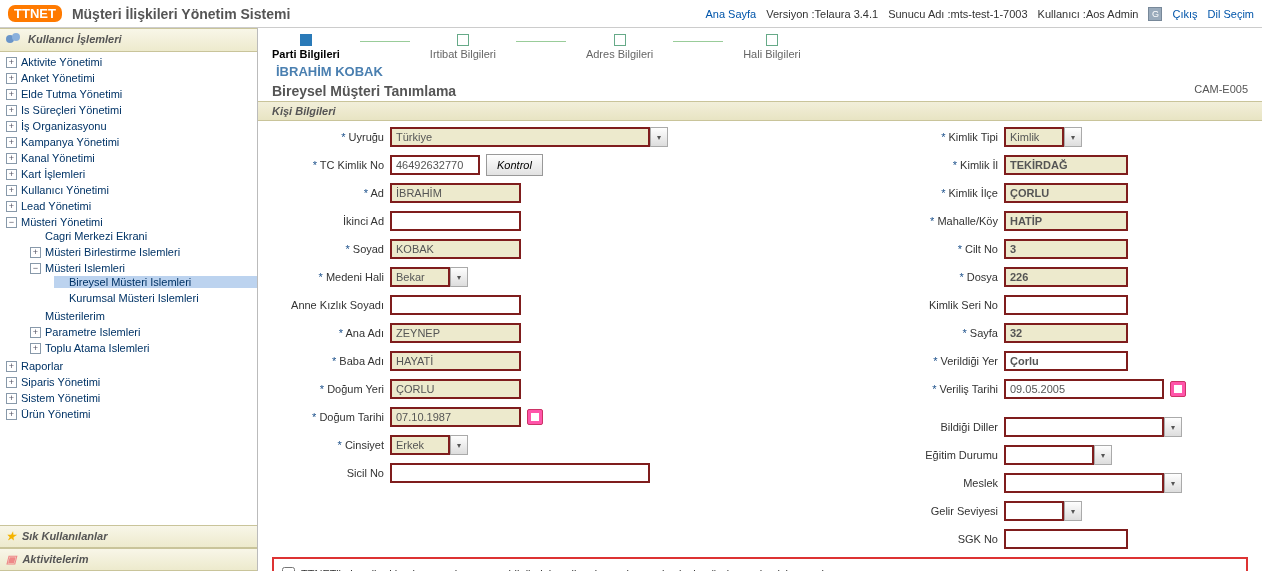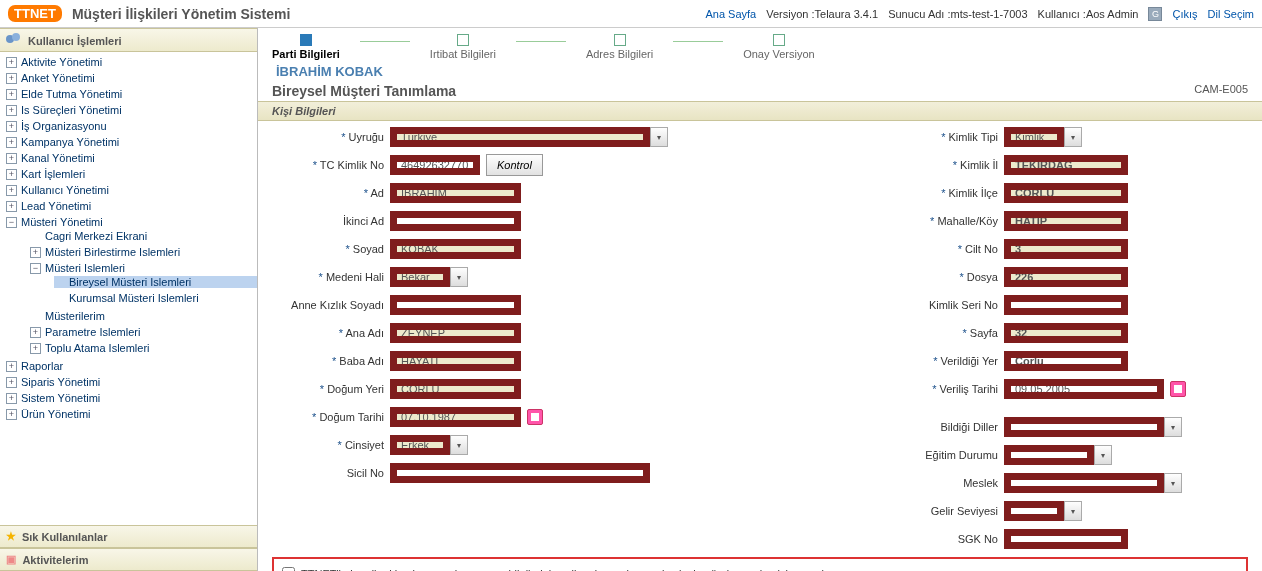--- a/index.html
+++ b/index.html
@@ -14,7 +14,7 @@
 .sq { display: inline-block; width: 14px; height: 14px; background: #9ab; border: 1px solid #789; text-align: center; line-height: 12px; font-size: 9px; color: #fff; }
 .main { display: flex; height: 543px; }
 .sidebar { width: 258px; border-right: 1px solid #bbb; background: #fff; display: flex; flex-direction: column; }
-.side-head { background: linear-gradient(#f8f6e8,#edeacd); border: 1px solid #c9c49a; border-left: none; border-right: none; padding: 4px 6px; font-weight: bold; color: #555; display: flex; align-items: flex-end; gap: 6px; }
+.side-head { background: linear-gradient(#f8f6e8,#edeacd); border: 1px solid #c9c49a; border-left: none; border-right: none; padding: 4px 6px; font-weight: bold; color: #555; display: flex; align-items: flex-start; gap: 6px; font-style: italic; }
 .side-head .star { color: #f5b400; }
 .side-head .users-ic { width: 16px; height: 14px; display: inline-block; position: relative; }
 .side-head .users-ic::before { content:""; position:absolute; left:0; top:2px; width:8px; height:8px; border-radius:50%; background:#6a95c9; }

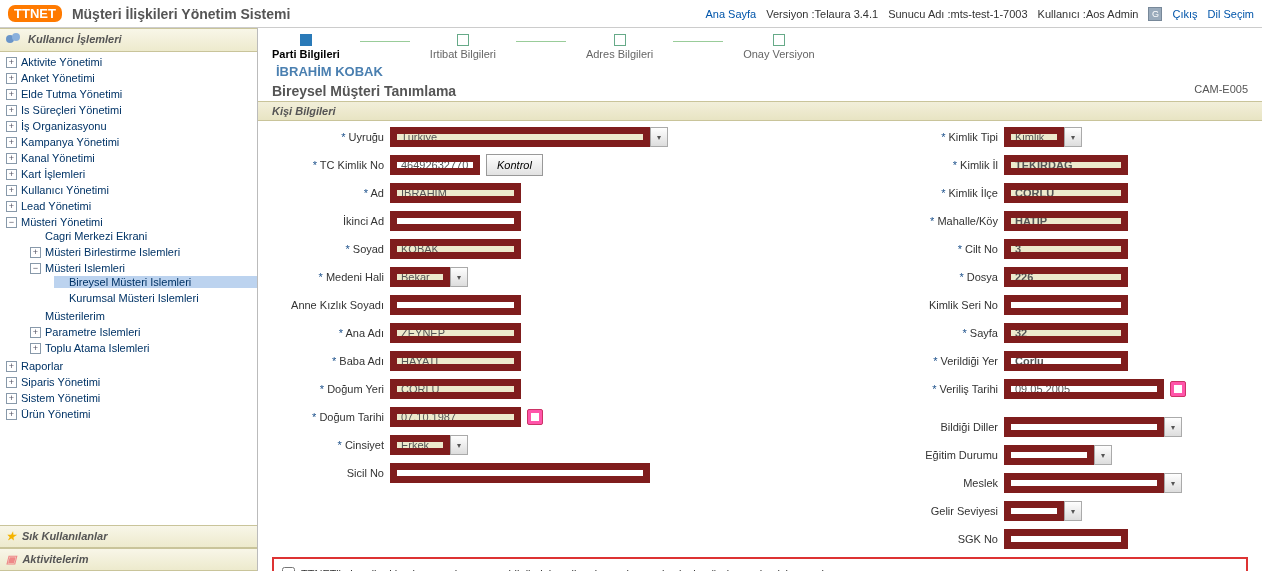--- a/index.html
+++ b/index.html
@@ -268,7 +268,7 @@
         <div class="wz-line"></div>
         <div class="wz">
           <div class="box"></div>
-          <span>Onay Versiyon</span>
+          <span>Hali Bilgileri</span>
         </div>
       </div>
     <div class="person-name">İBRAHİM KOBAK</div>

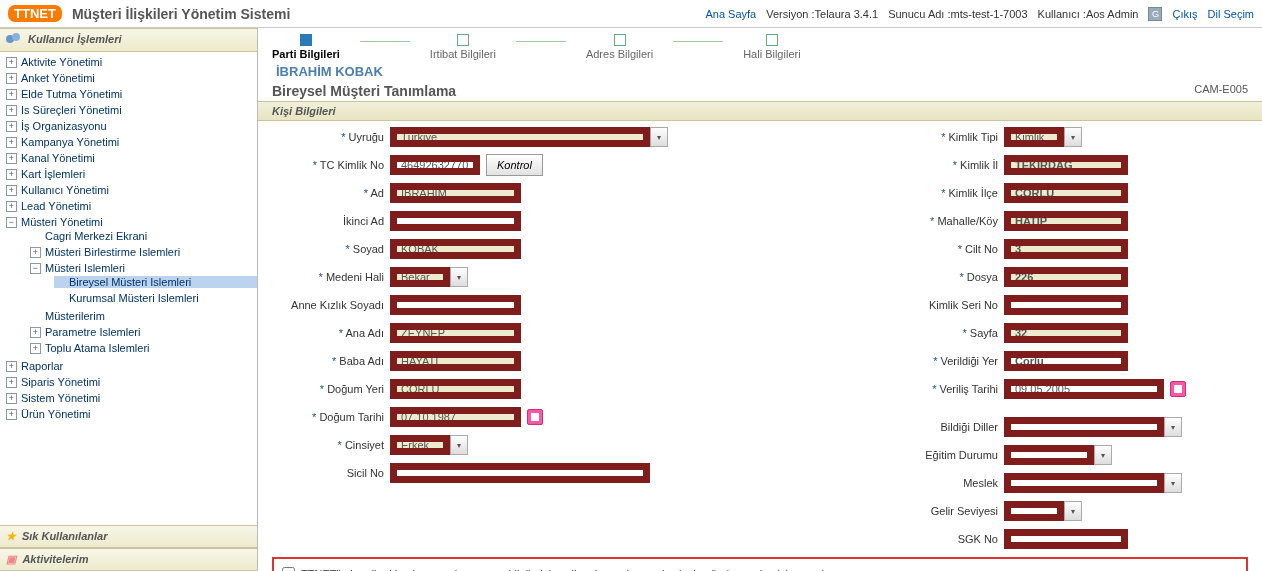--- a/index.html
+++ b/index.html
@@ -49,7 +49,7 @@
 .fl { width: 116px; text-align: right; color: #333; }
 .fr.r .fl { width: 200px; }
 .req::before { content: "* "; color: #1a4f8a; }
-.inp { height: 20px; border: 7px solid #7f1d1d; background: #edeacd; color: #555; padding: 0 4px; font-size: 11px; }
+.inp { height: 20px; border: 2px solid #7f1d1d; background: #edeacd; color: #555; padding: 0 4px; font-size: 11px; }
 .inp.white { background: #fff; }
 .inp.w160 { width: 131px; }
 .inp.w140 { width: 124px; font-weight: bold; }

